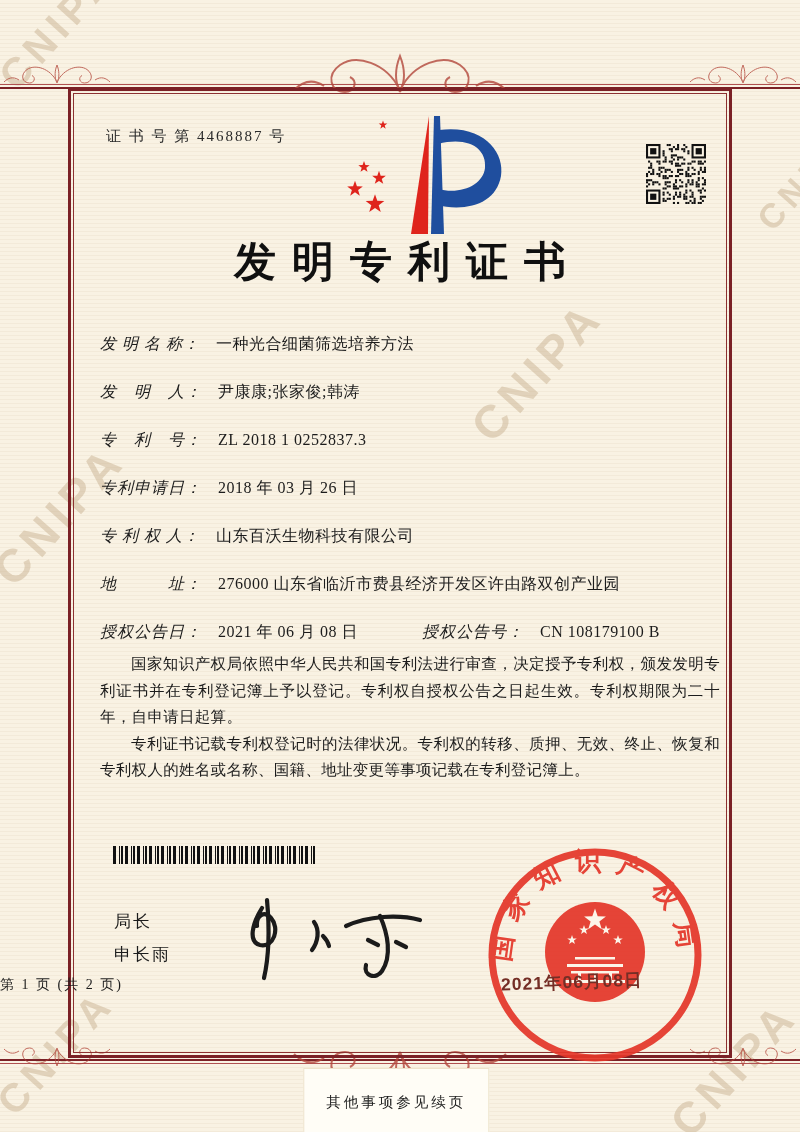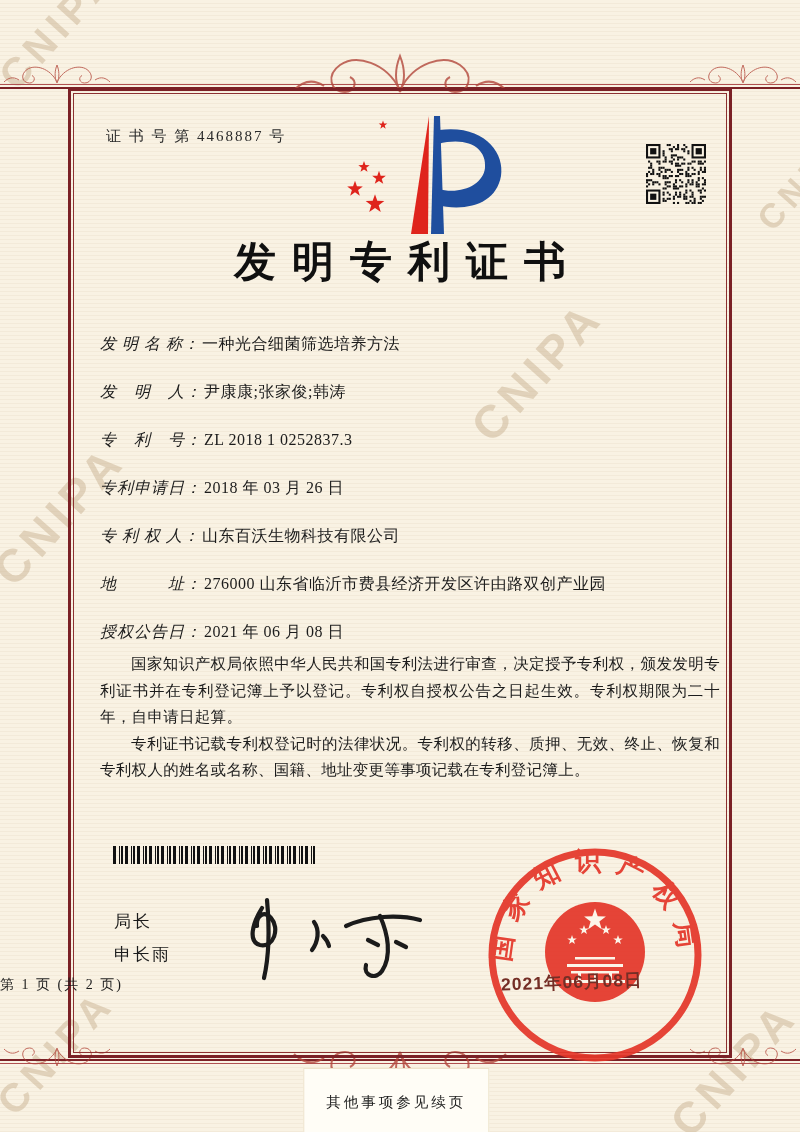--- a/index.html
+++ b/index.html
@@ -27,7 +27,7 @@
   .fields{position:absolute; left:100px; top:332px; width:624px; font-size:16px;}
   .frow{display:flex; align-items:flex-start; line-height:23px; margin-bottom:25px;}
   .flabel{white-space:pre; letter-spacing:1px;font-style:italic;}
-  .fvalue{margin-left:2px; letter-spacing:.5px;}
+  .fvalue{margin-left:16px; letter-spacing:.5px;}
   .pair2{margin-left:64px; display:flex;}
   .paras{position:absolute; left:100px; top:652px; width:620px; font-size:15.5px; line-height:26.5px; text-align:justify;font-family:Liberation Mono, monospace;}
   .paras p{margin:0; text-indent:2em; letter-spacing:.3px;}

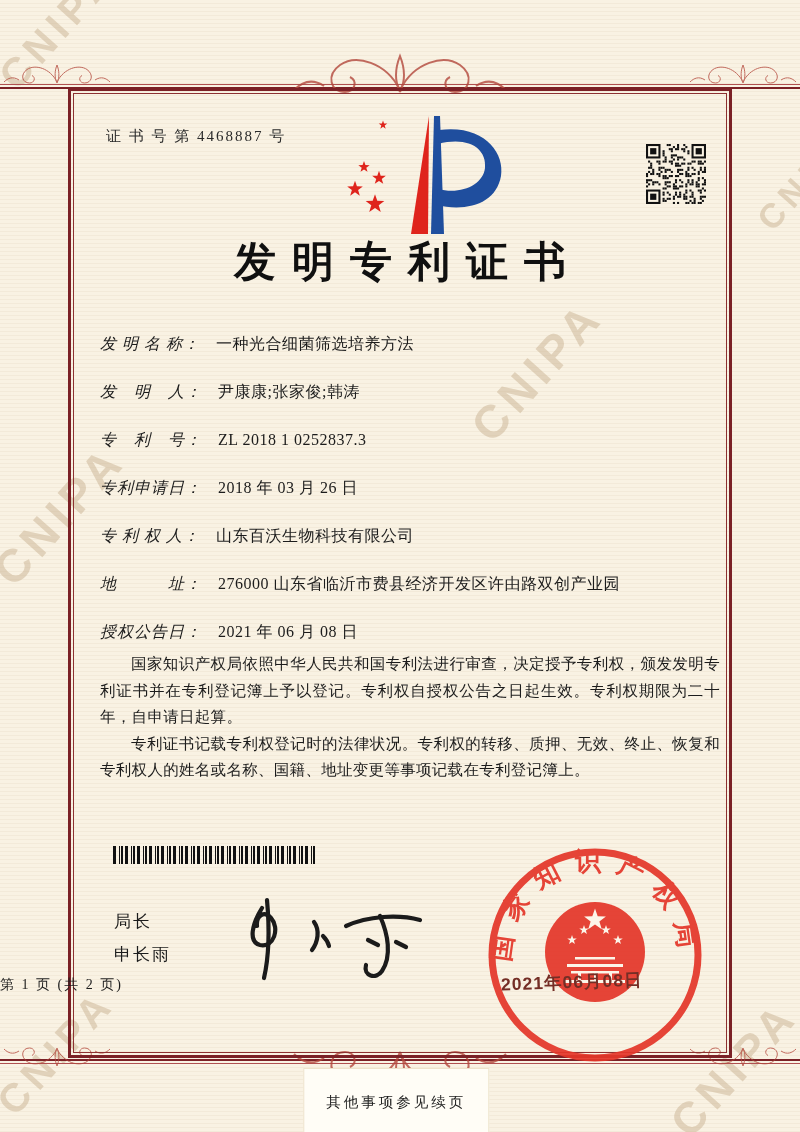--- a/index.html
+++ b/index.html
@@ -383,6 +383,10 @@
     <div class="frow">
       <span class="flabel">授权公告日：</span>
       <span class="fvalue">2021 年 06 月 08 日</span>
+      <span class="pair2">
+        <span class="flabel">授权公告号：</span>
+        <span class="fvalue">CN 108179100 B</span>
+      </span>
     </div>
   </div>
 

